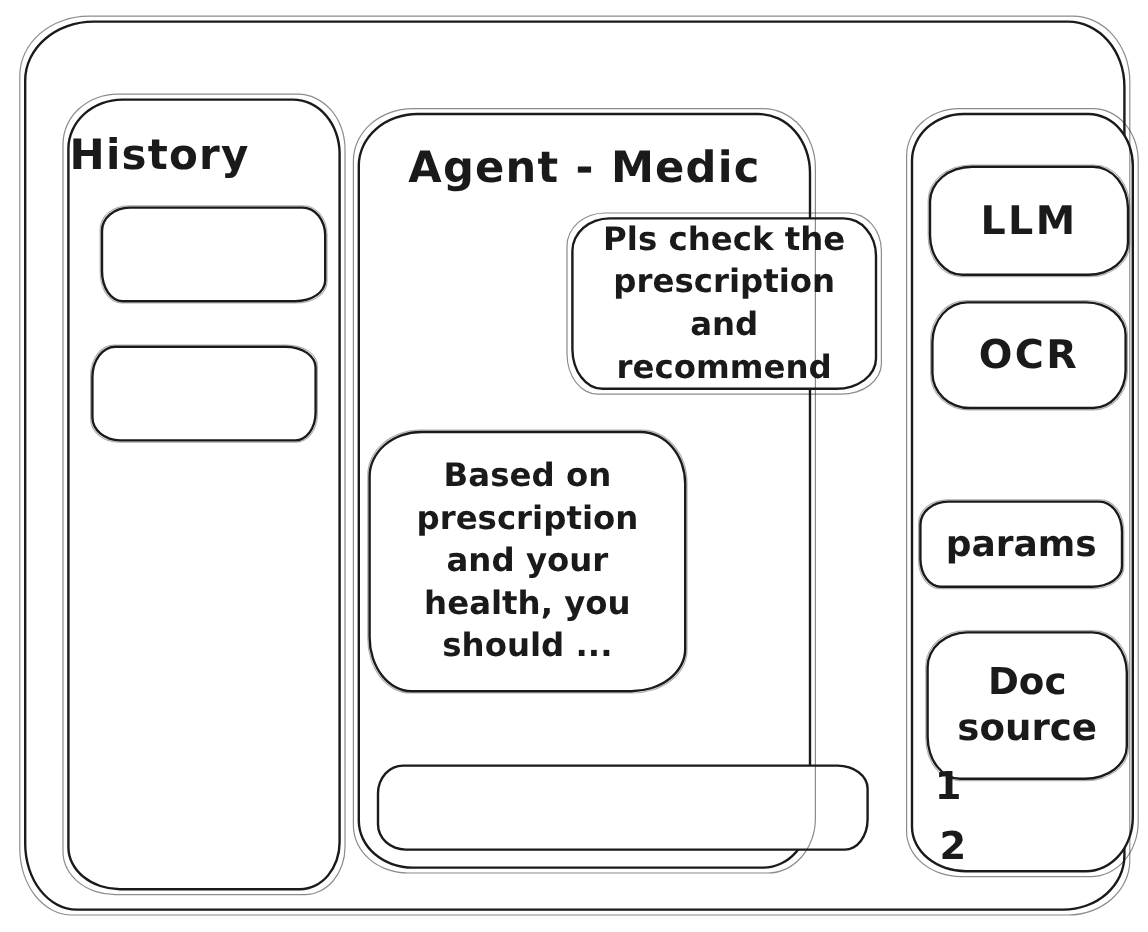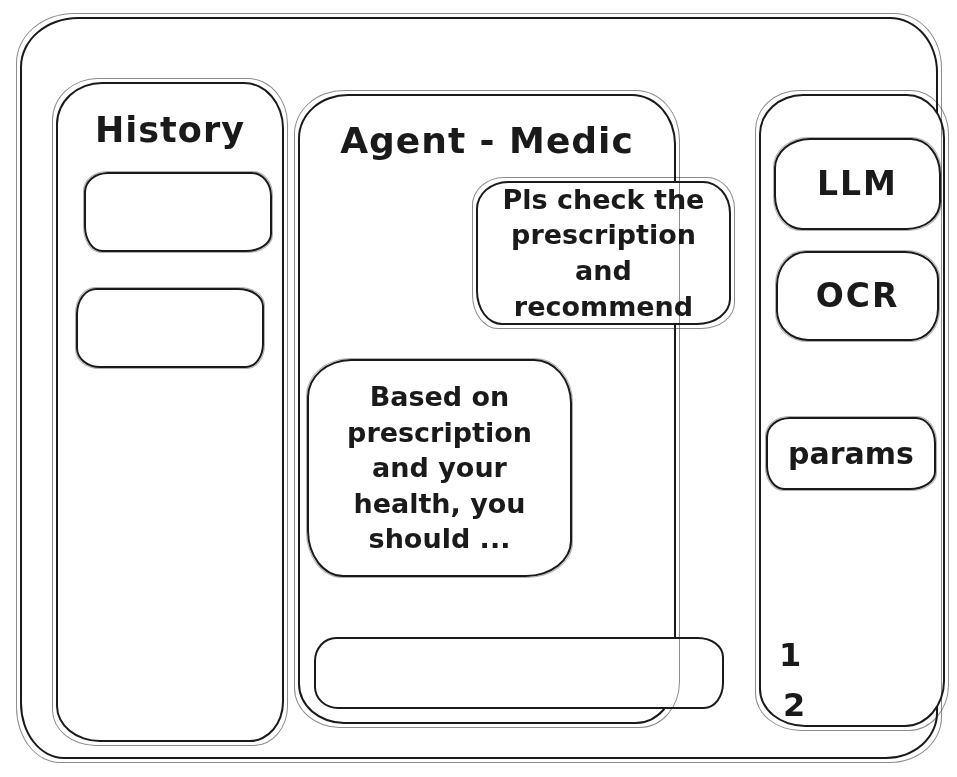--- a/index.html
+++ b/index.html
@@ -49,7 +49,7 @@
   }
   .history-title{
     position:absolute; left:0; right:0; top:26px;
-    text-align:center; font-size:35px; letter-spacing:1px;
+    font-size:35px; letter-spacing:1px;
   }
   .history-item{
     background:var(--bg);

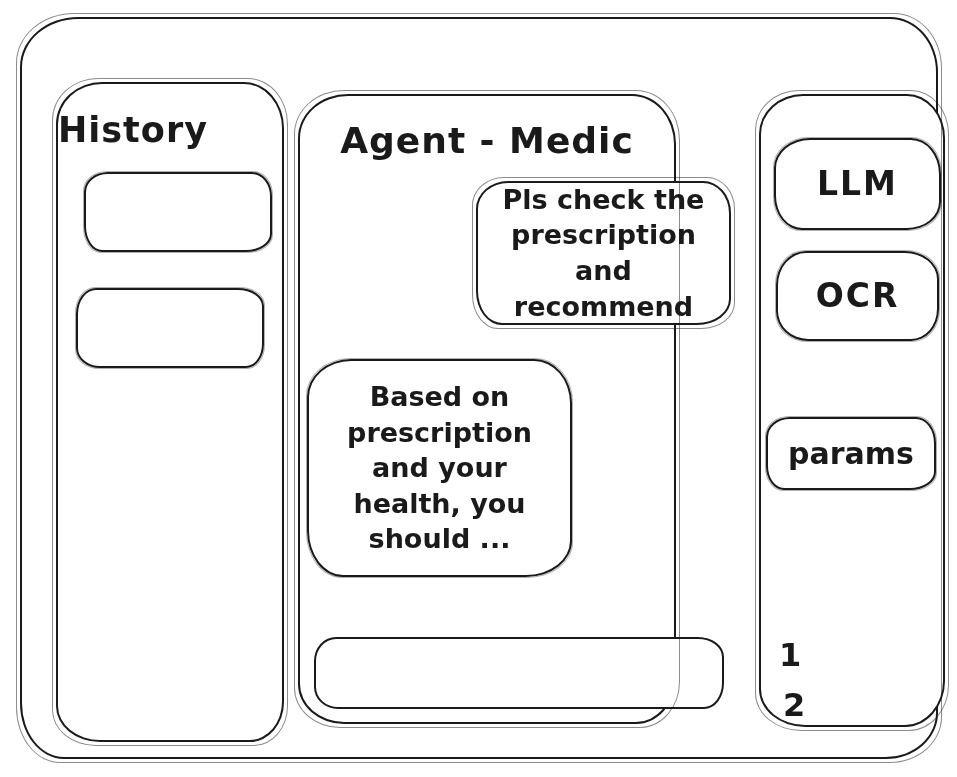--- a/index.html
+++ b/index.html
@@ -160,6 +160,7 @@
       <div class="sk flat tool-btn llm">LLM</div>
       <div class="sk flat tool-btn ocr">OCR</div>
       <div class="sk flat tool-btn params">params</div>
+      <div class="sk flat tool-btn docsource">Doc source</div>
       <div class="doc-num n1">1</div>
       <div class="doc-num n2">2</div>
     </div>

